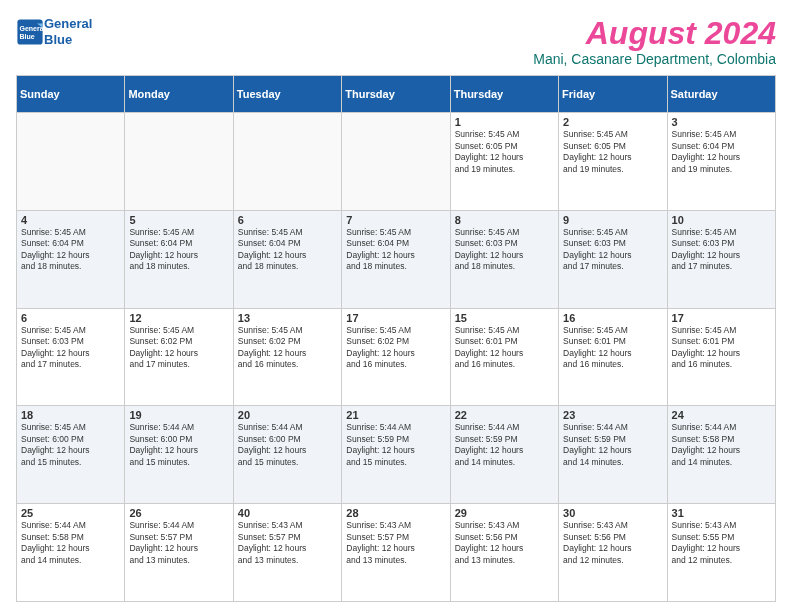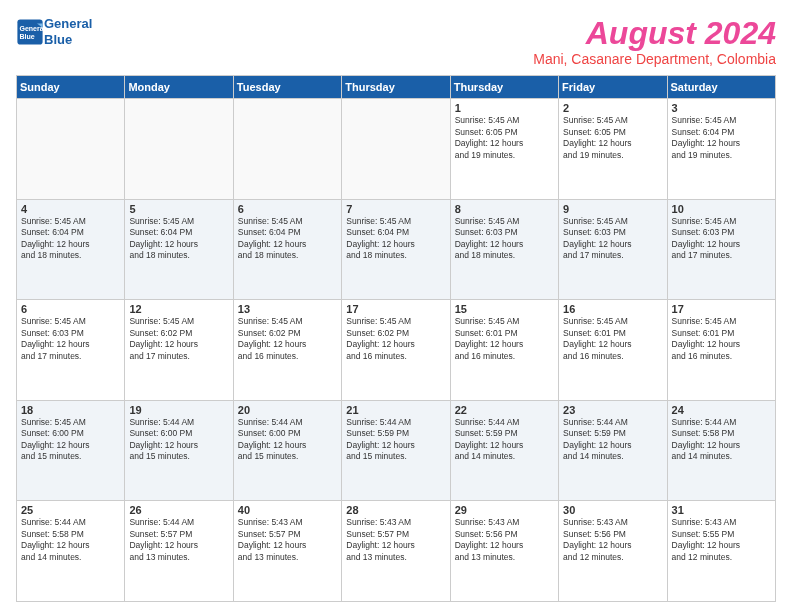--- a/index.html
+++ b/index.html
@@ -52,7 +52,7 @@
     }
     .subtitle {
       font-size: 14px;
-      color: #ef4444;
+      color: #0f766e;
       text-align: center;
     }
     .calendar {

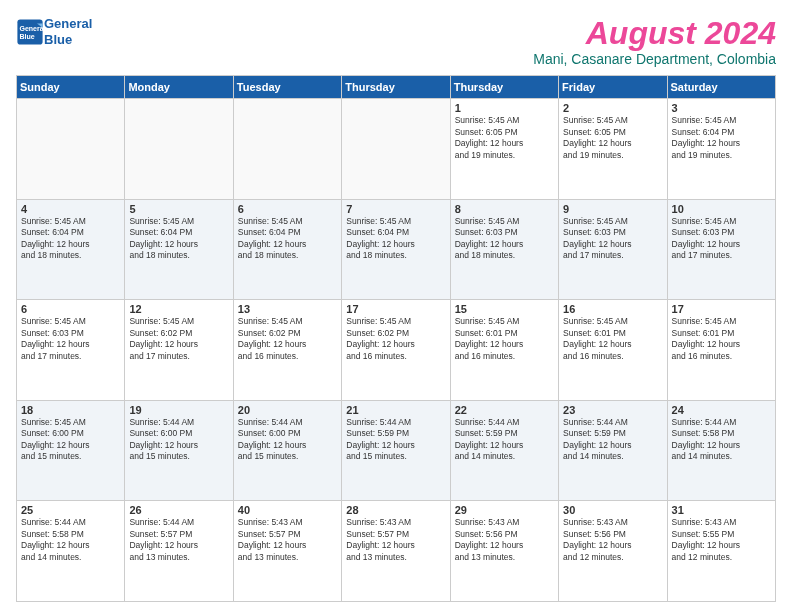--- a/index.html
+++ b/index.html
@@ -66,7 +66,7 @@
       color: #fff;
       font-size: 11px;
       font-weight: bold;
-      padding: 5px 3px;
+      padding: 12px 3px;
       text-align: left;
       border: 1px solid #ccc;
     }

